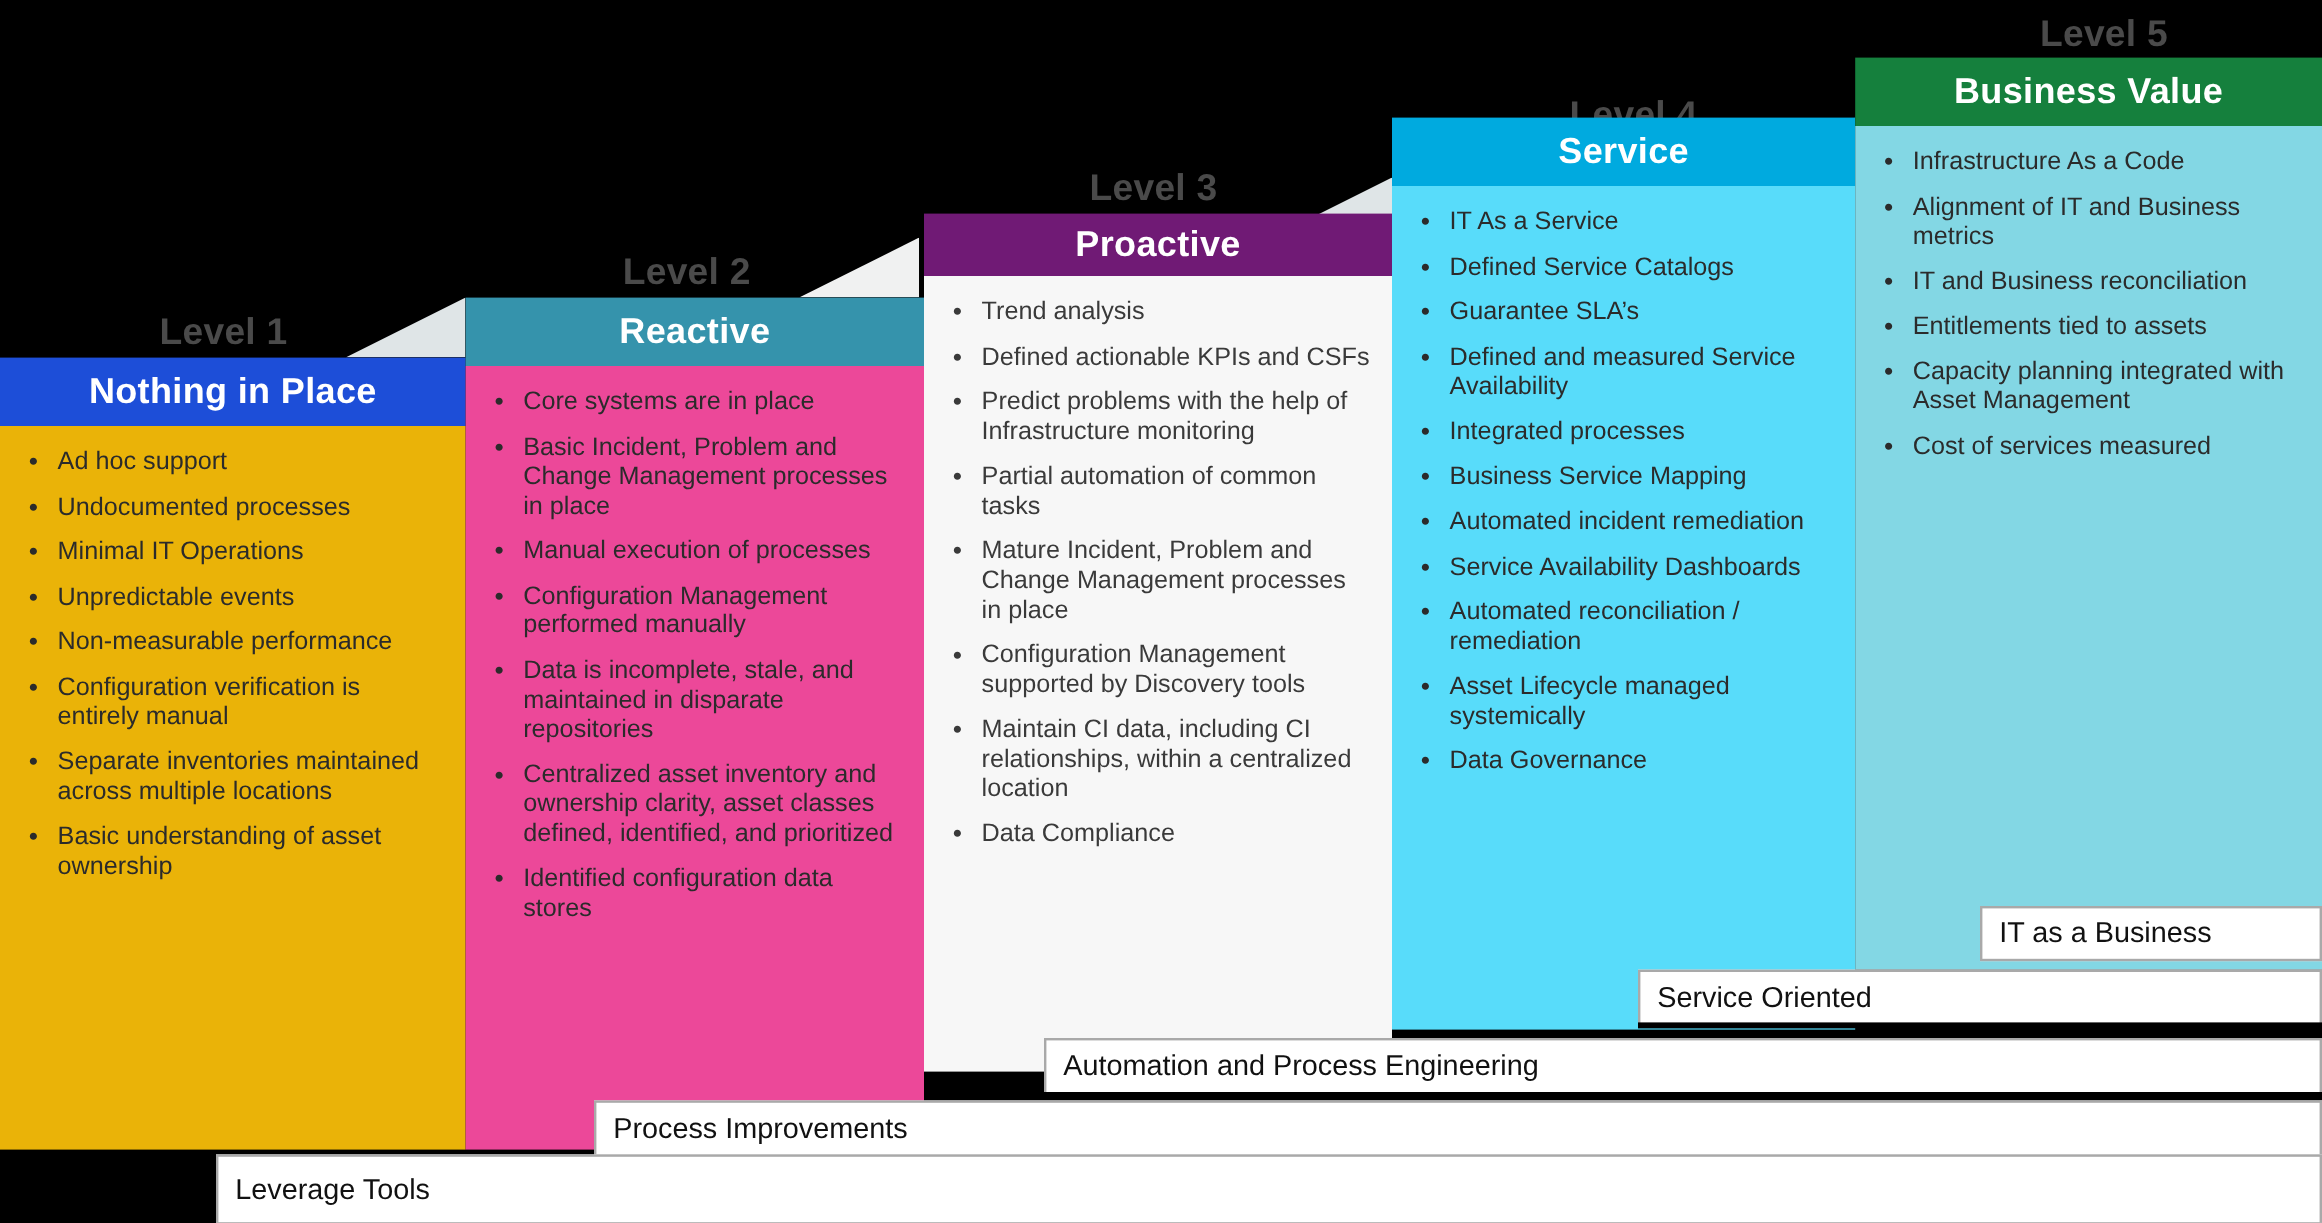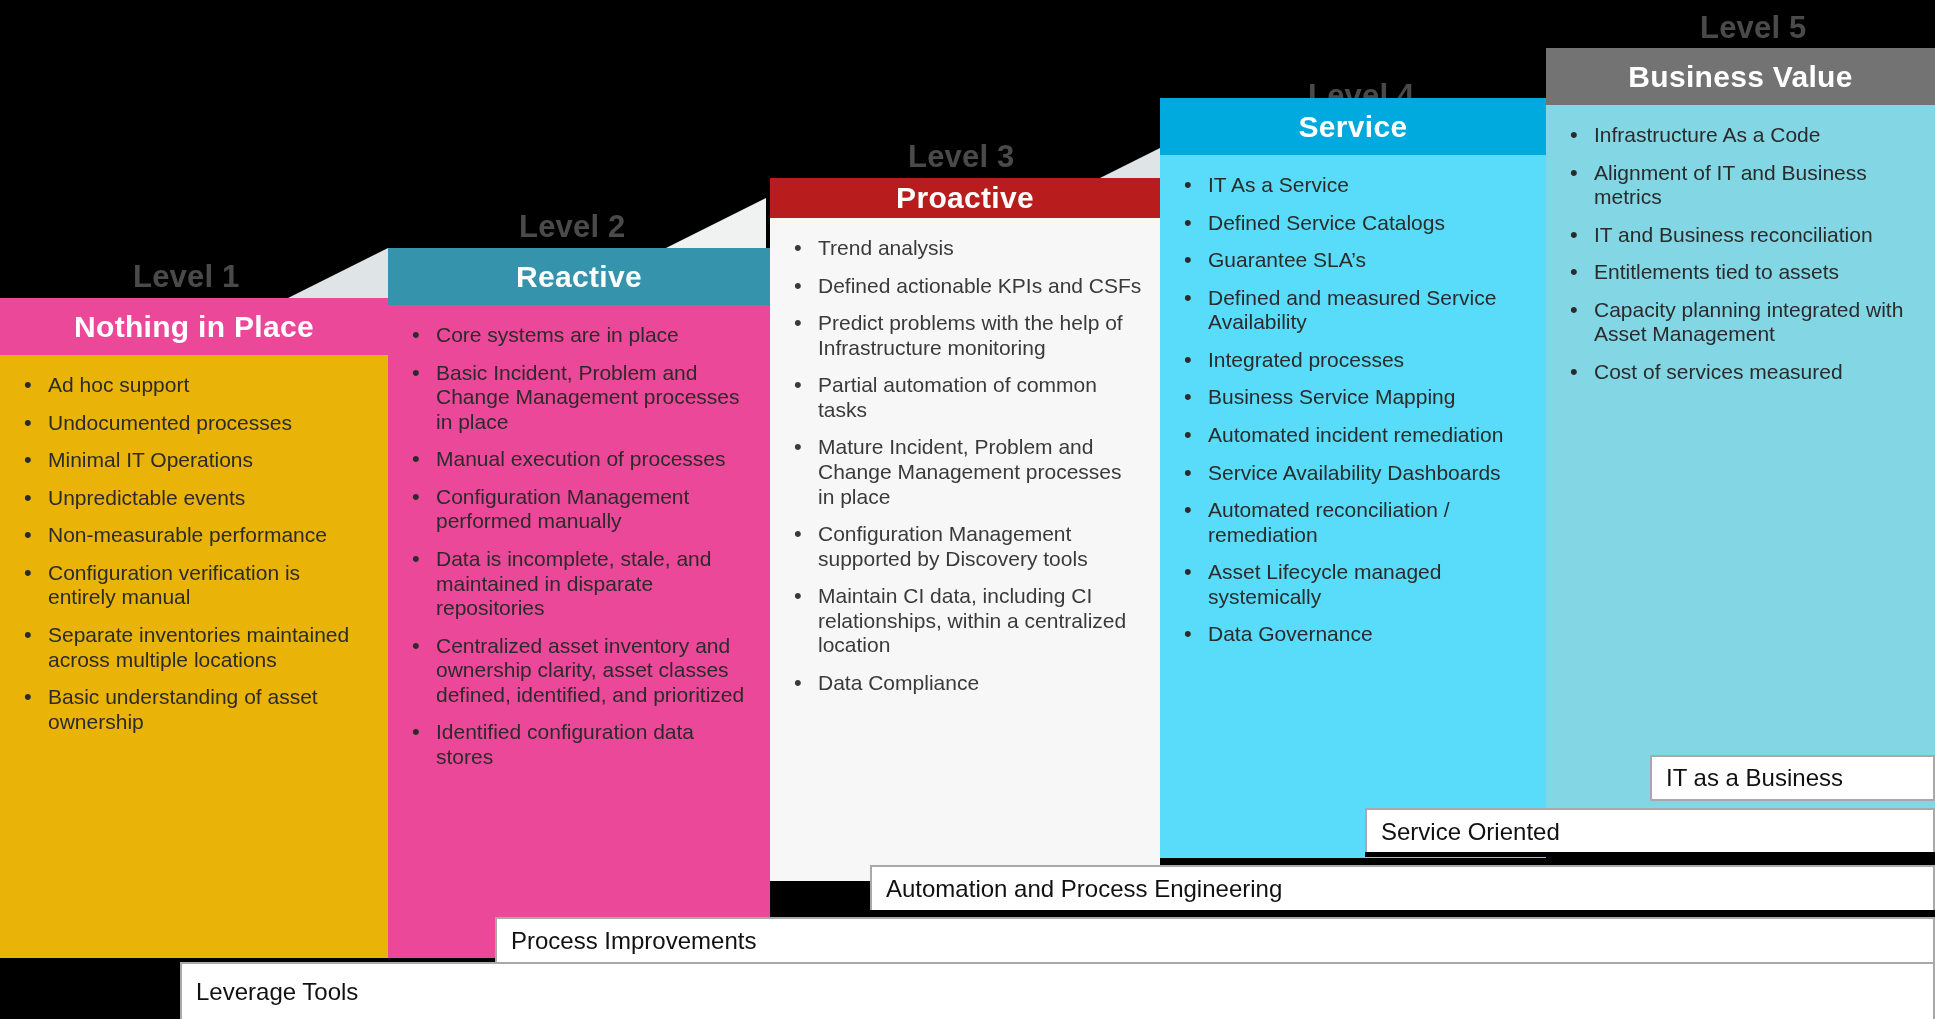--- a/index.html
+++ b/index.html
@@ -213,7 +213,7 @@
   </div>
 
   <div class="col" style="left:1546px; top:48px; width:389px; height:760px;">
-    <div class="col-head" style="height:57px; background:#737373;">
+    <div class="col-head" style="height:57px; background:#15803d;">
       <span>Business Value</span>
     </div>
     <div class="col-body" style="height:703px; background:#83d7e4;">

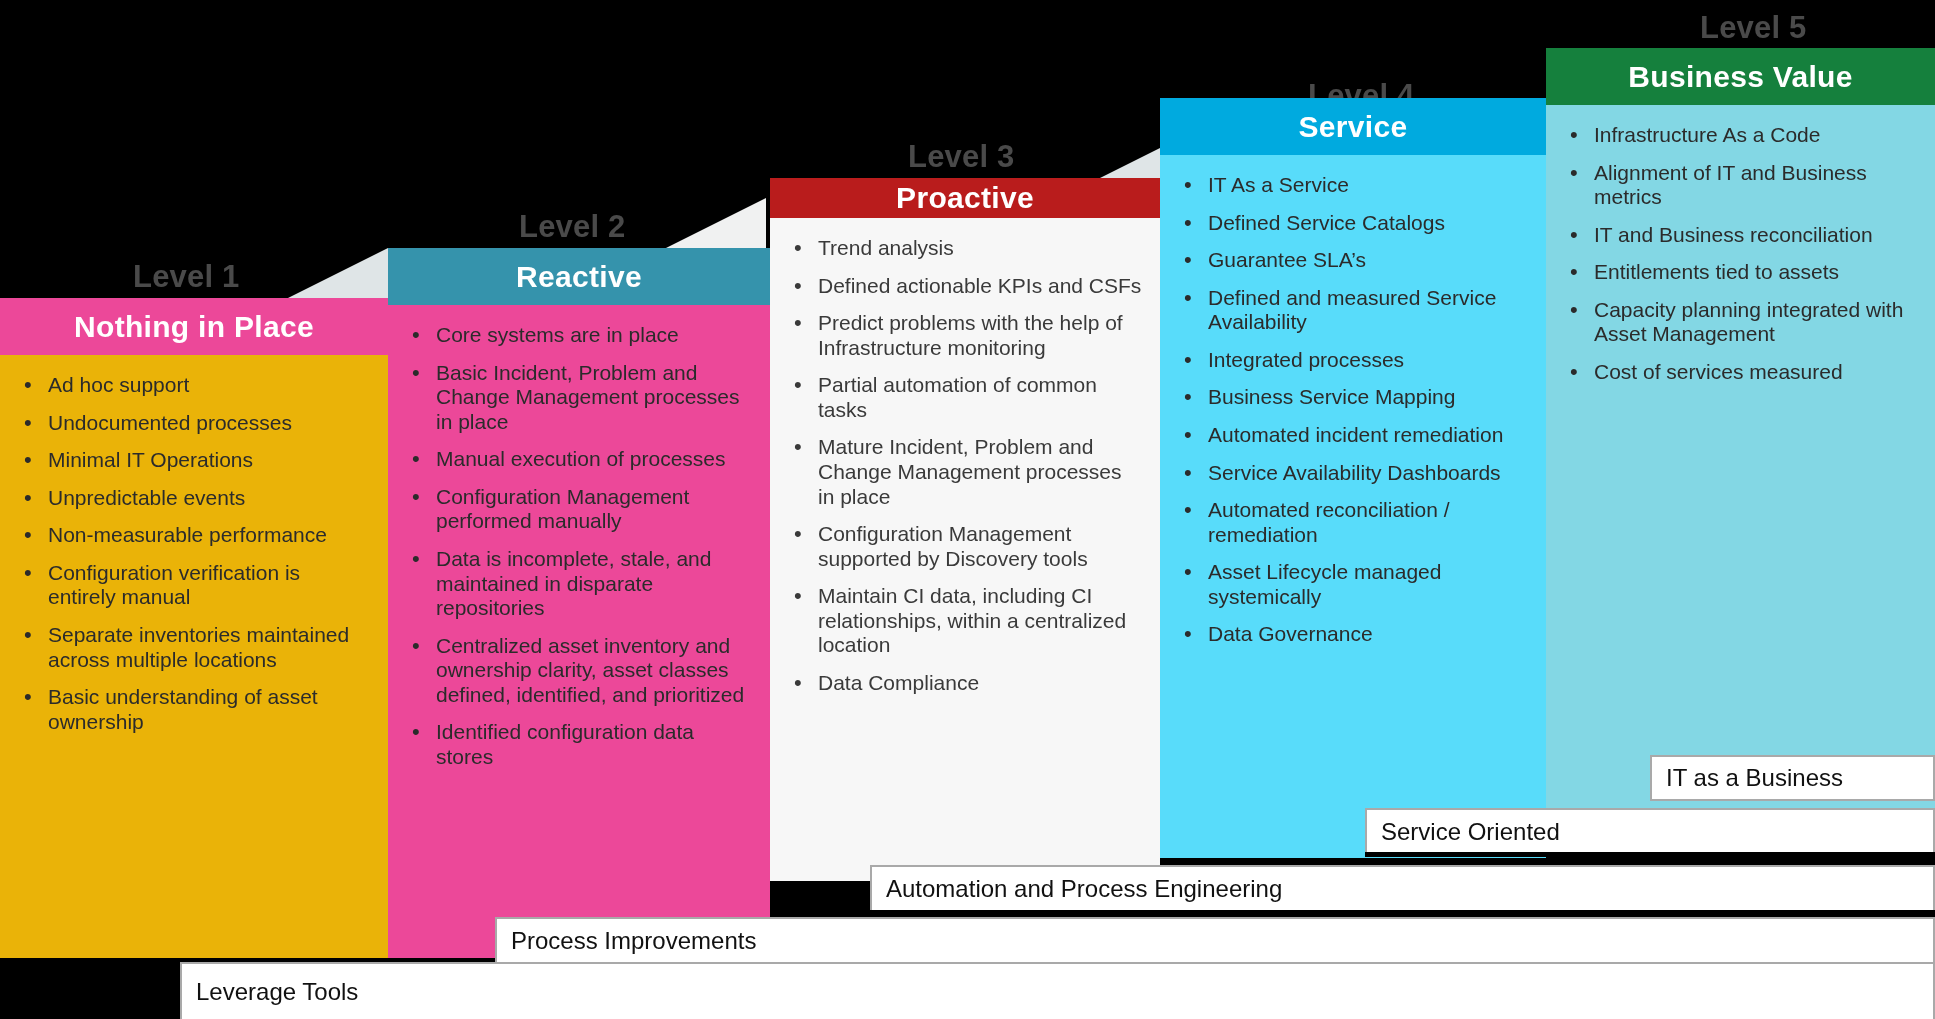--- a/index.html
+++ b/index.html
@@ -174,7 +174,7 @@
   </div>
 
   <div class="col" style="left:770px; top:178px; width:390px; height:720px;">
-    <div class="col-head" style="height:40px; background:#b91c1c;">
+    <div class="col-head" style="height:52px; background:#701a75;">
       <span>Proactive</span>
     </div>
     <div class="col-body dark" style="height:663px; background:#f7f7f7;">

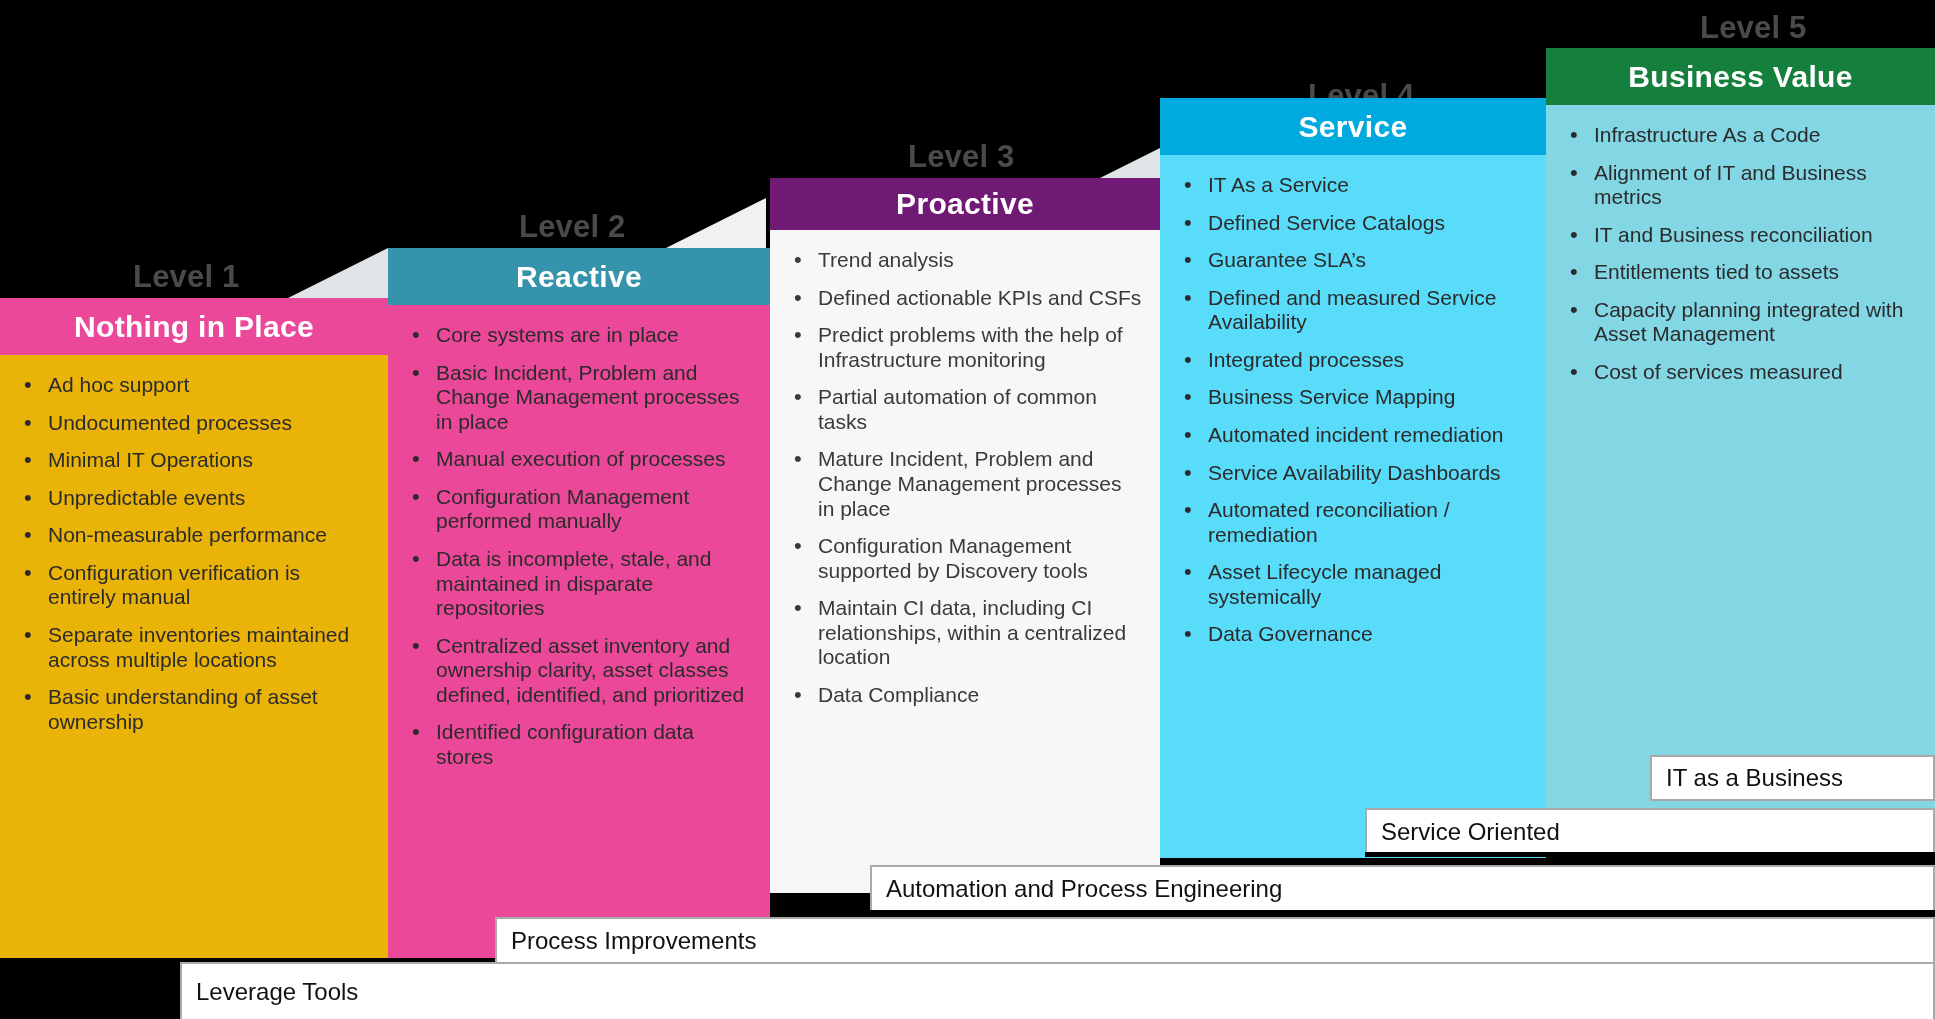--- a/index.html
+++ b/index.html
@@ -139,7 +139,7 @@
   <div class="level-title" style="left:1700px; top:10px;">Level 5</div>
 
   <div class="col" style="left:0px; top:298px; width:388px; height:660px;">
-    <div class="col-head" style="height:57px; background:#ec4899;">
+    <div class="col-head" style="height:57px; background:#1d4ed8;">
       <span>Nothing in Place</span>
     </div>
     <div class="col-body" style="height:603px; background:#eab308;">

